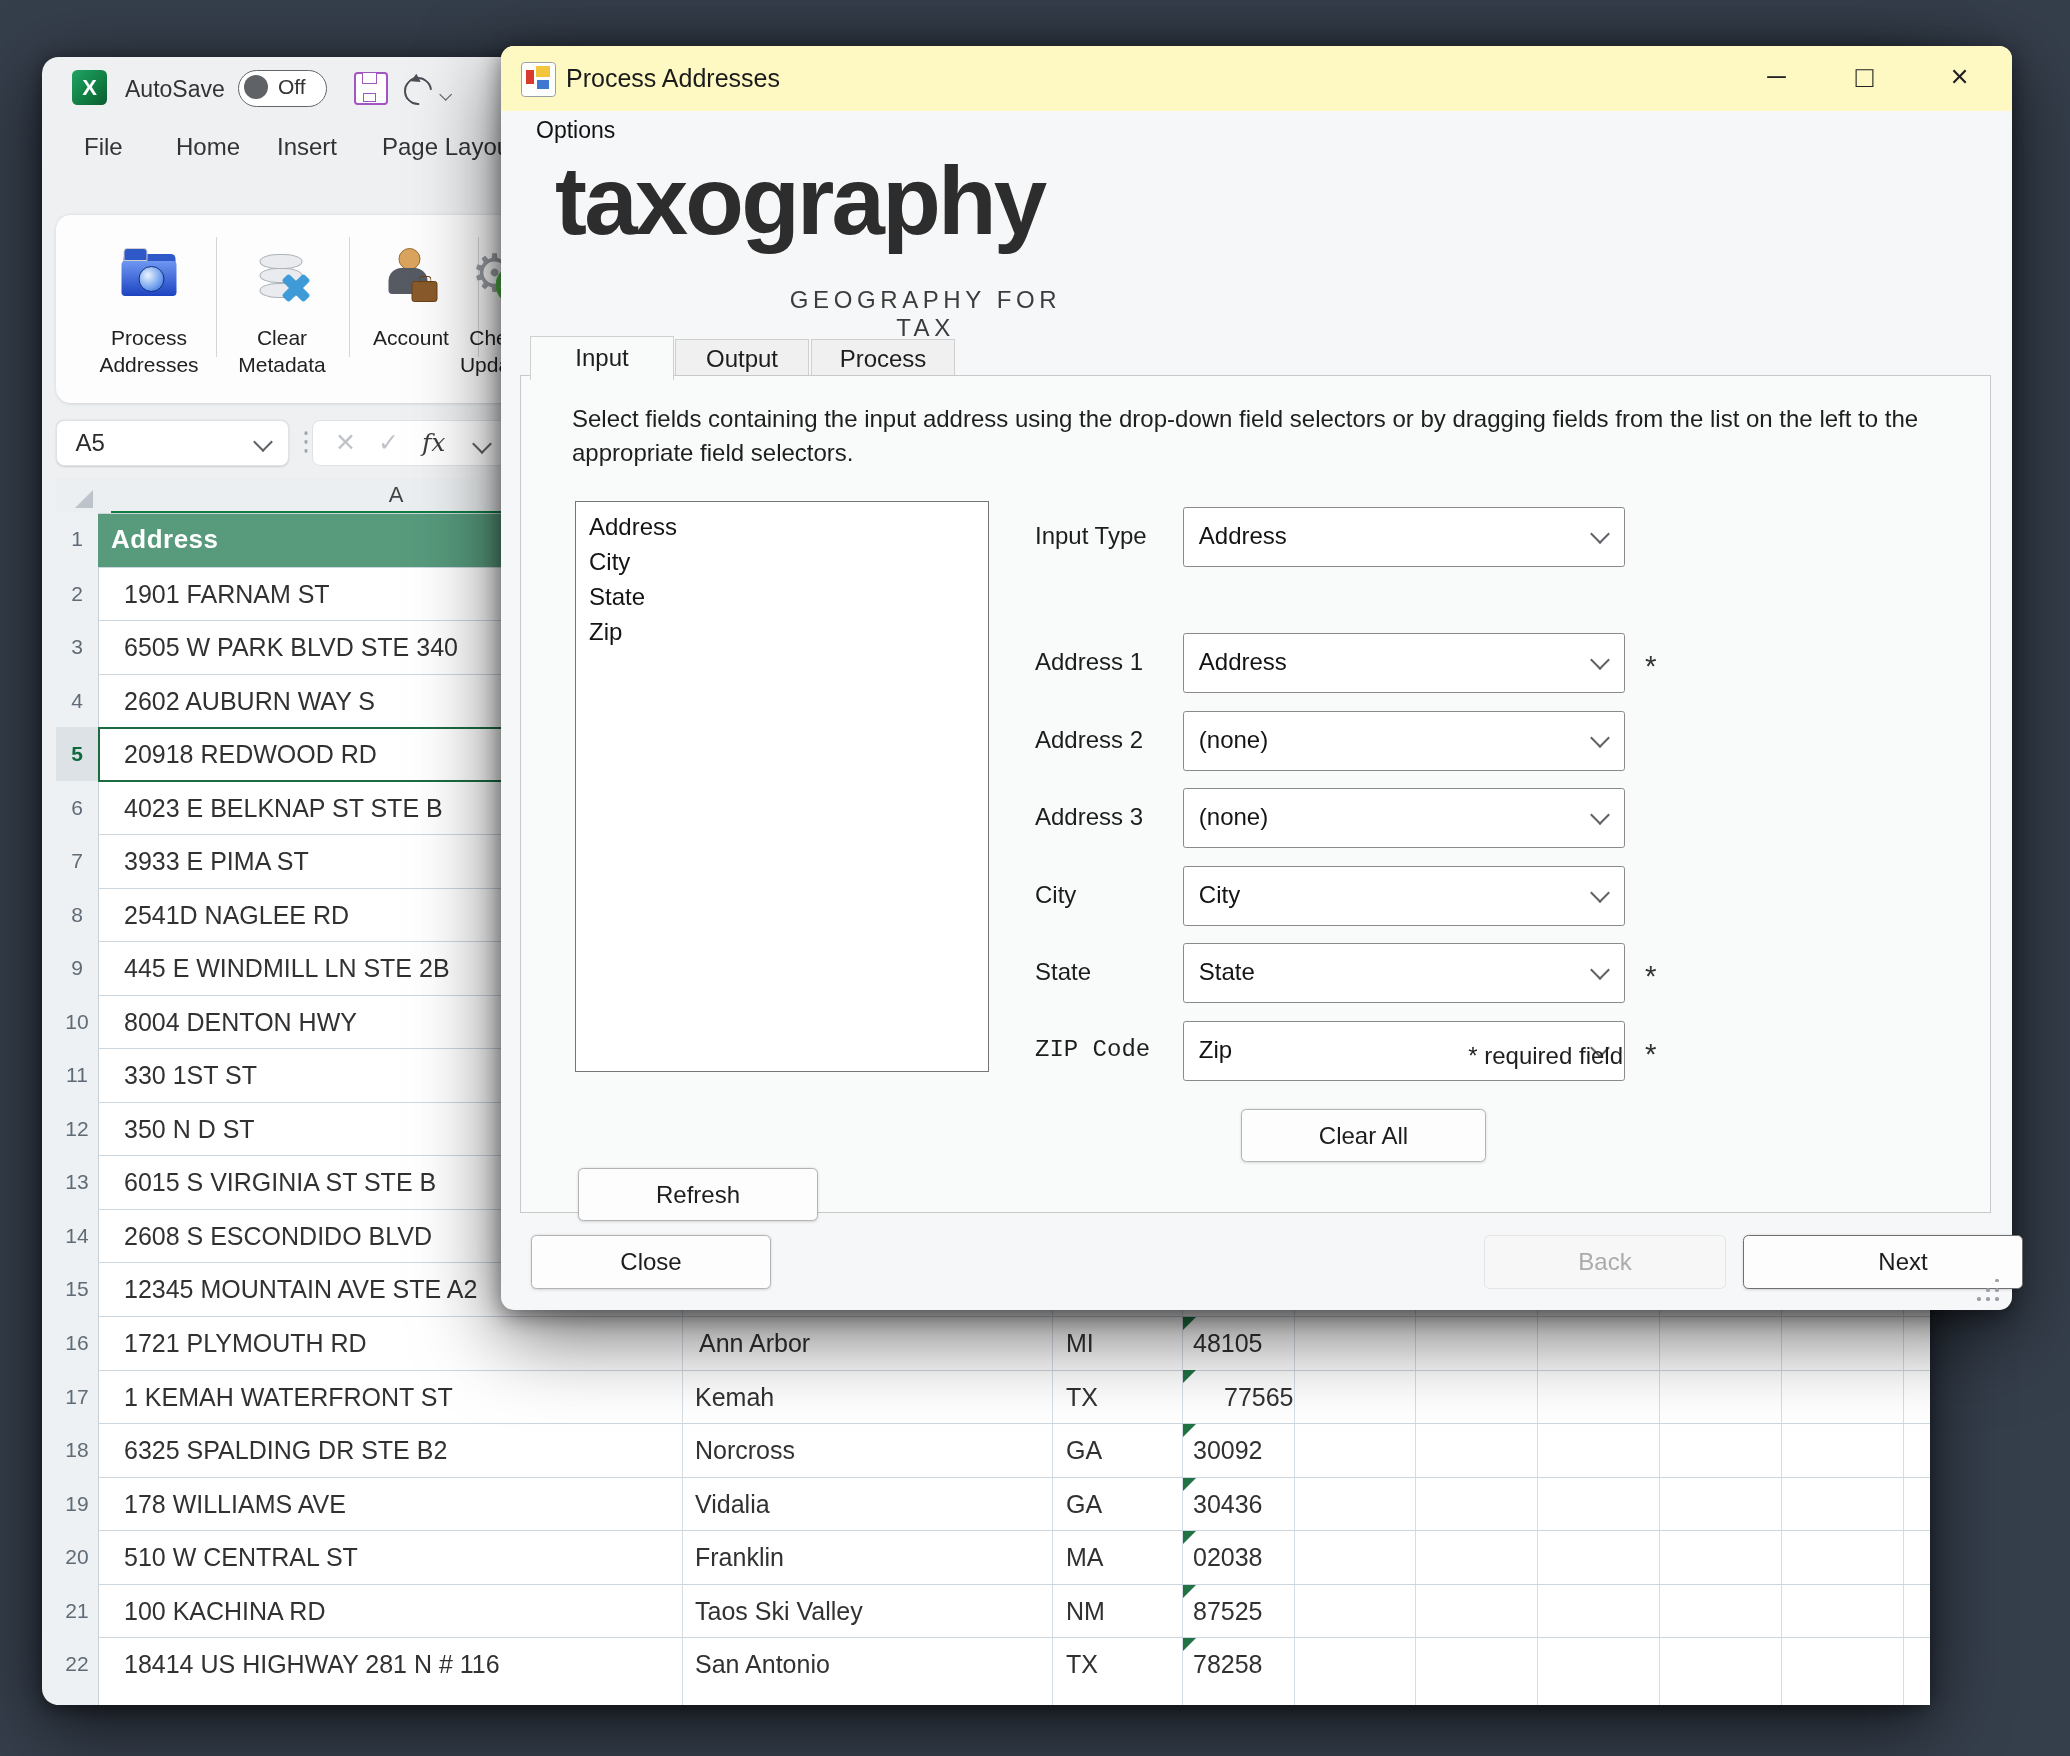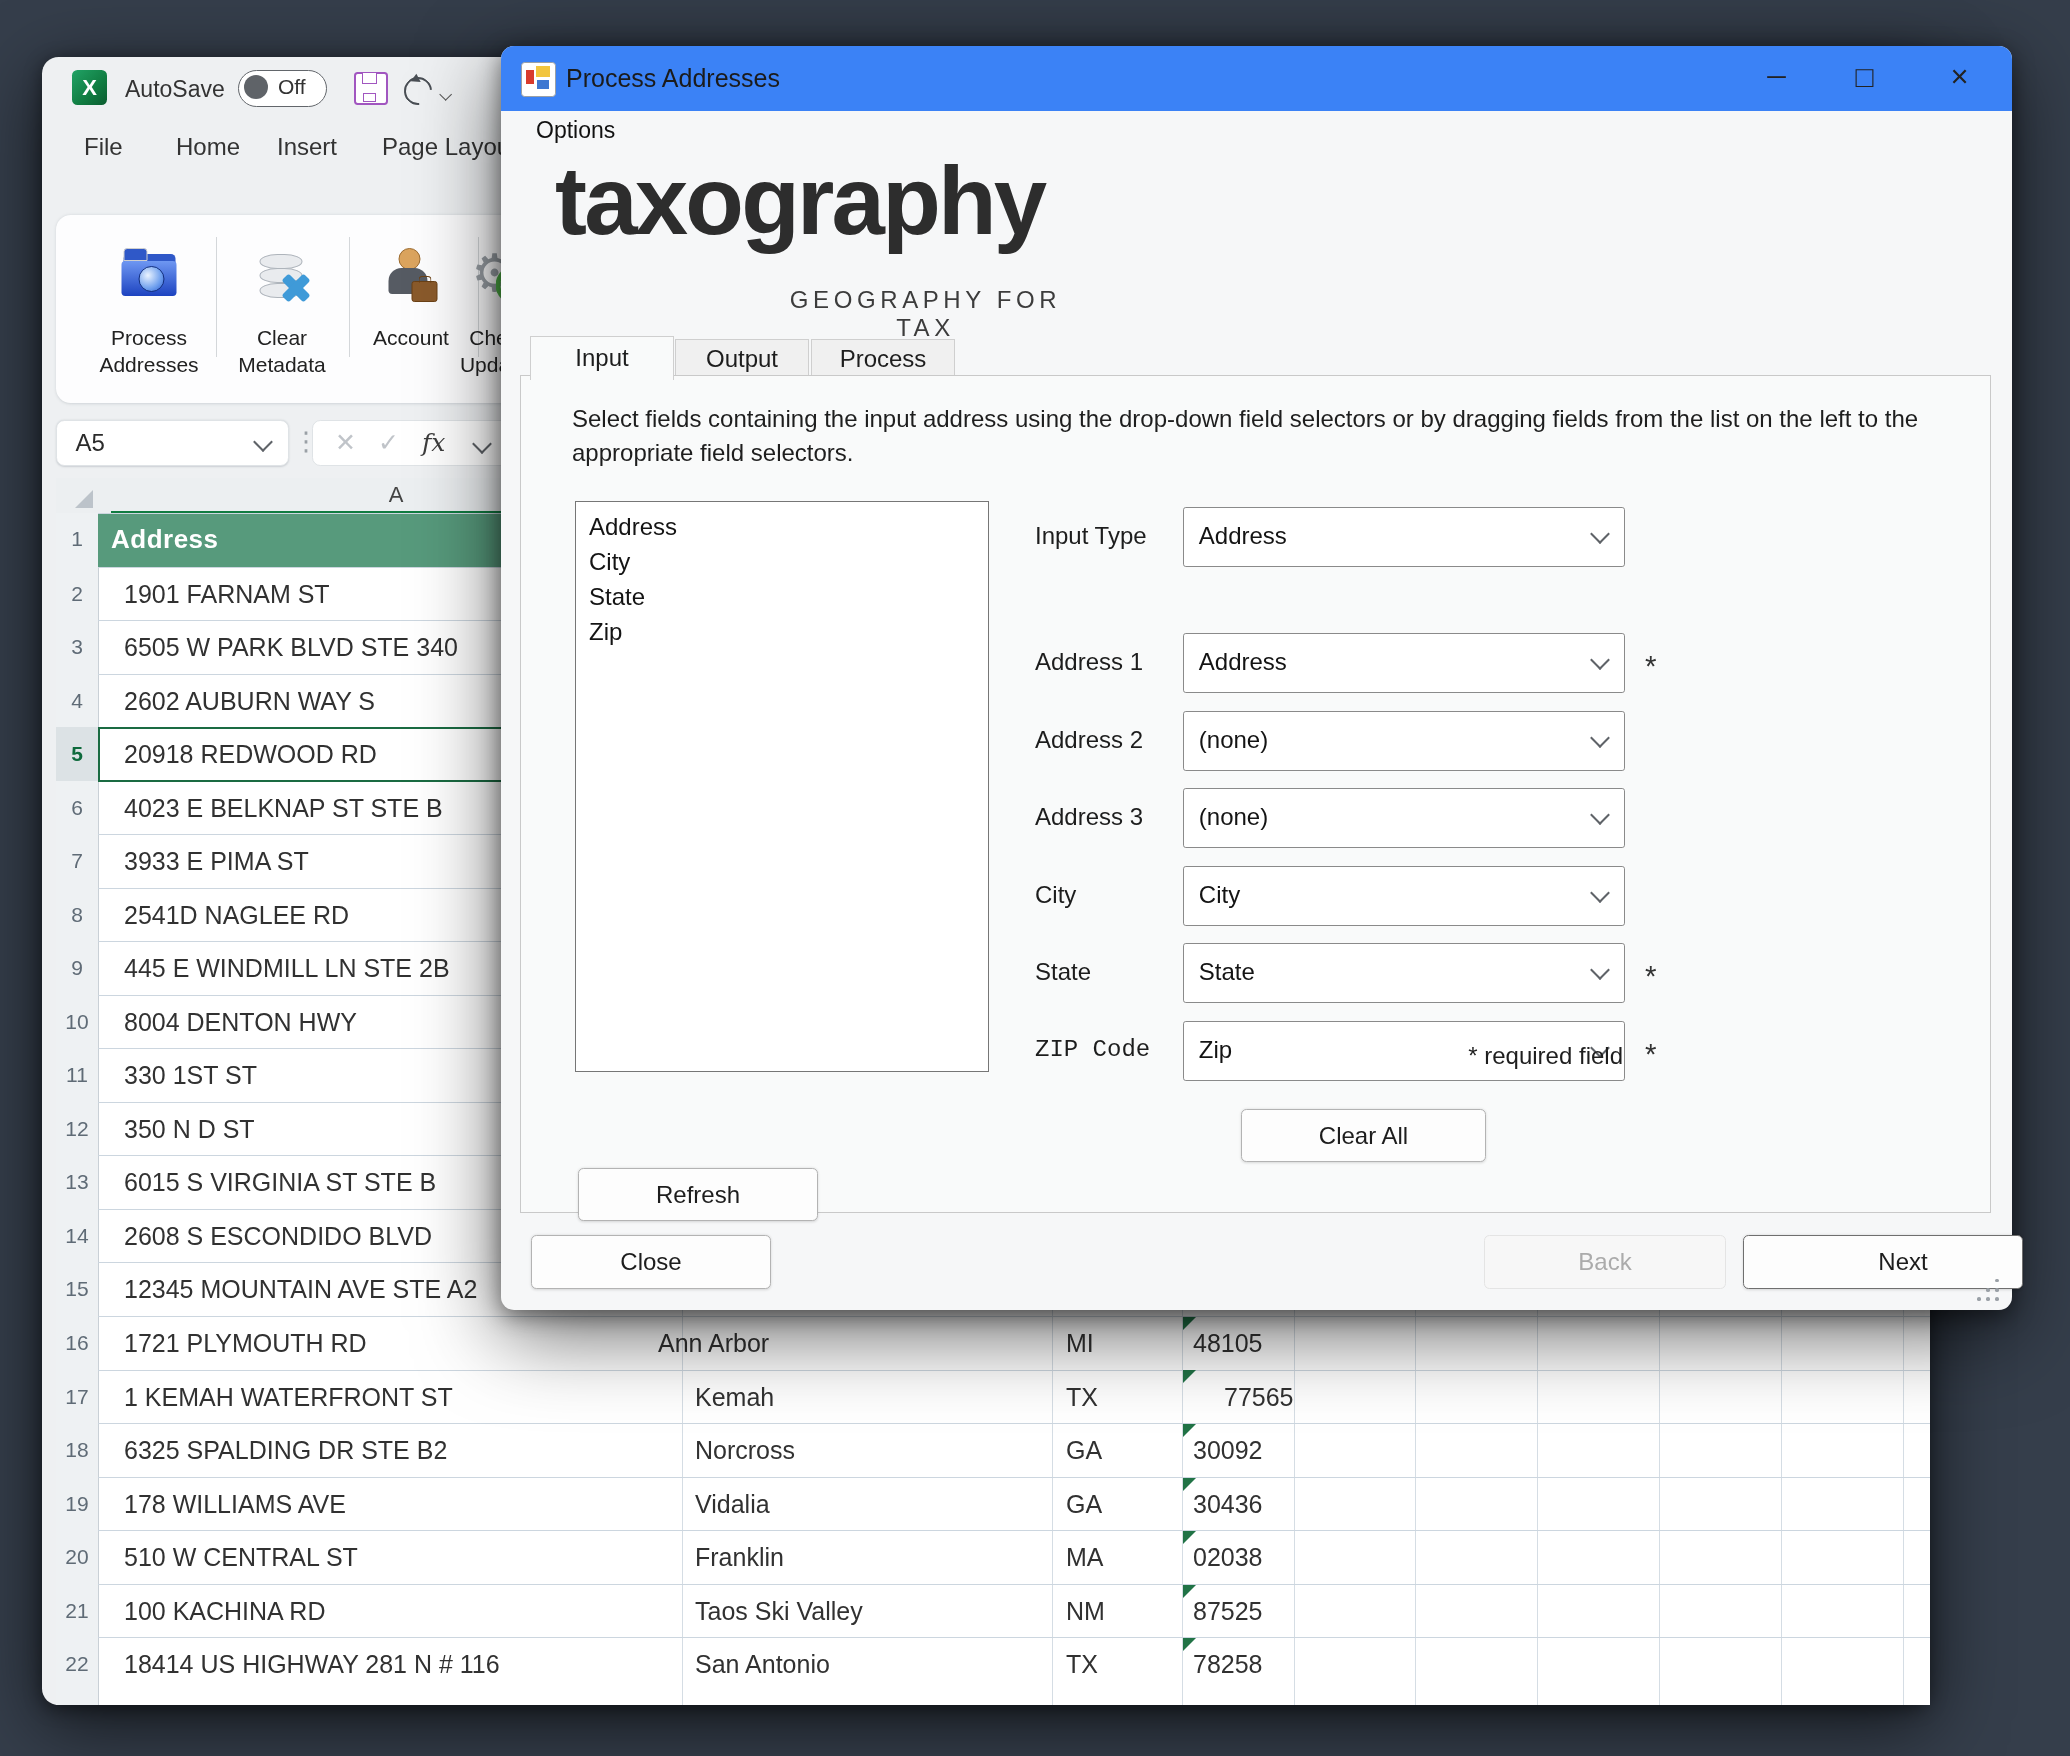--- a/index.html
+++ b/index.html
@@ -85,7 +85,7 @@
   
   #dialog{position:absolute;left:501px;top:46px;width:1511px;height:1264px;background:#f6f7f8;border-radius:13px;
     box-shadow:0 23px 83px rgba(0,0,0,.6),0 5.5px 22px rgba(0,0,0,.45);}
-  .dlg-titlebar{position:absolute;left:0;top:0;width:100%;height:65px;background:#3b82f6;border-radius:13px 13px 0 0;}
+  .dlg-titlebar{position:absolute;left:0;top:0;width:100%;height:65px;background:#fef9c3;border-radius:13px 13px 0 0;}
   .dlg-icon{position:absolute;left:20px;top:15.7px;width:33px;height:33px;background:#fff;border:1.8px solid #9aa0a6;border-radius:3.7px;}
   .dlg-icon .r{position:absolute;left:3.7px;top:7.4px;width:8.3px;height:14px;background:#d83b2d;}
   .dlg-icon .y{position:absolute;left:14px;top:3.7px;width:14px;height:11px;background:#f2c53d;}

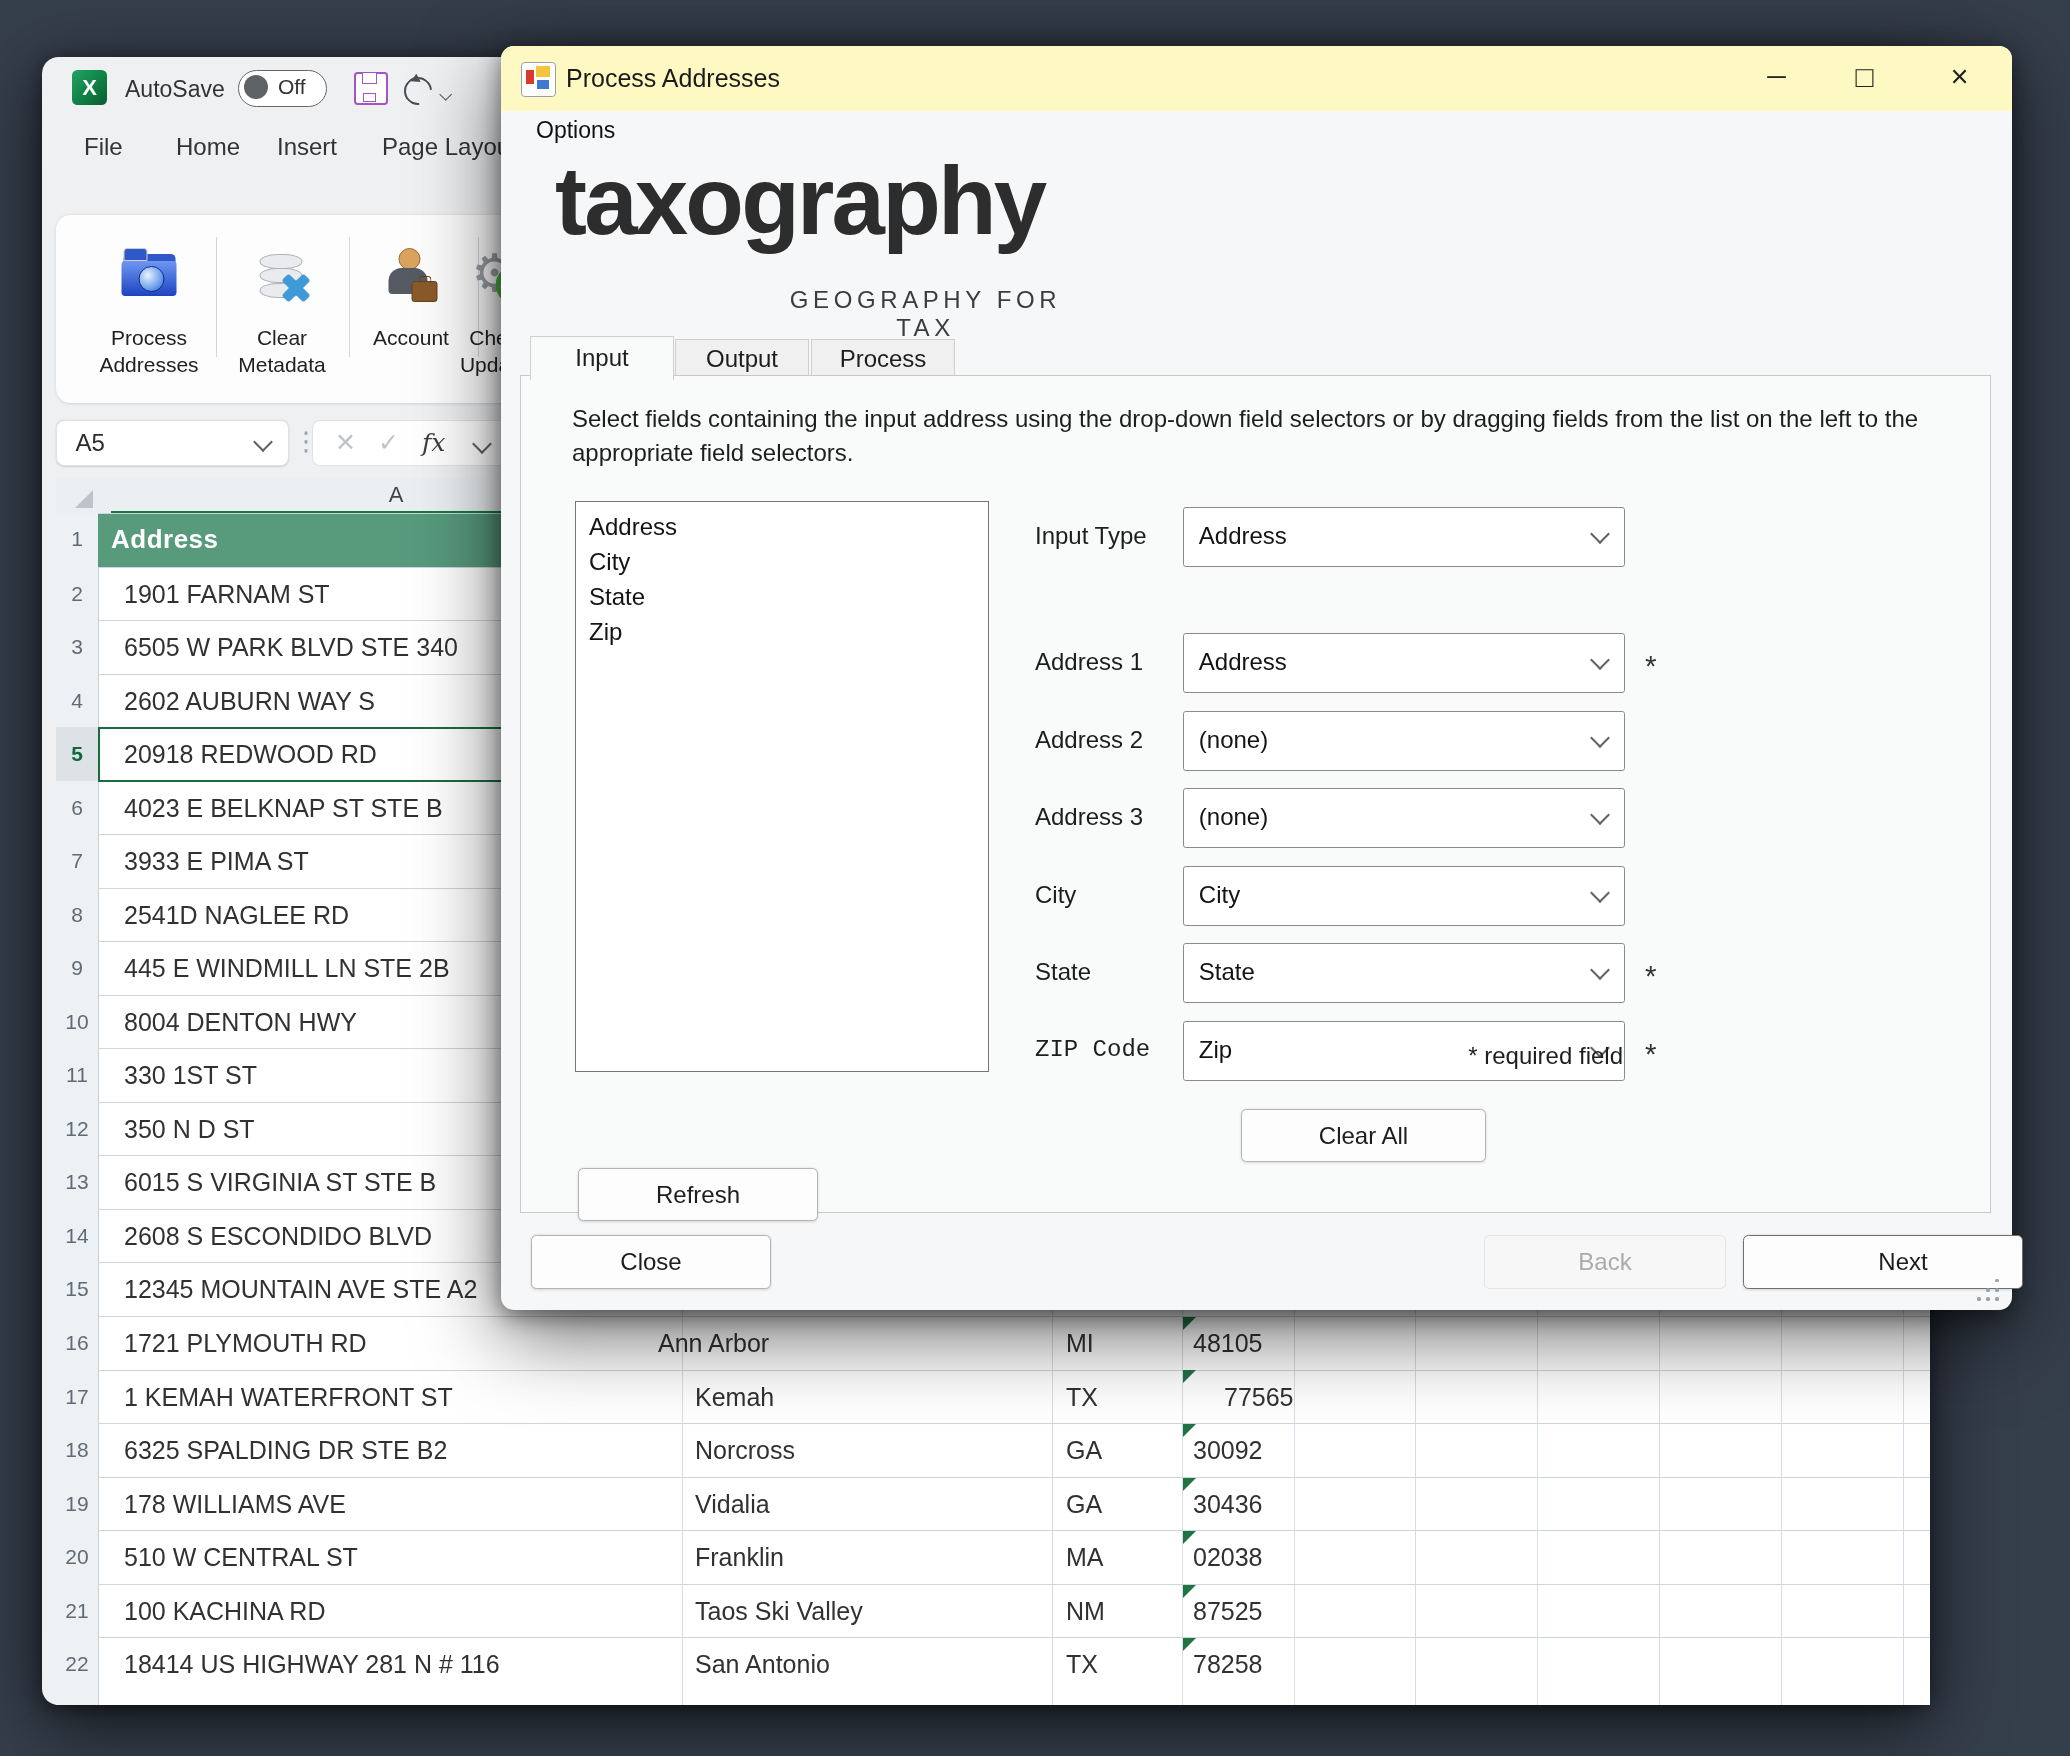--- a/index.html
+++ b/index.html
@@ -284,7 +284,7 @@
           <div class="cell-text" style="left: 55px; top: 784px; line-height: 54px; padding-left: 13px;">12345 MOUNTAIN AVE STE A2</div>
           <div class="rownum" style="top: 838px; height: 54px; line-height: 54px;">16</div>
           <div class="cell-text" style="left: 55px; top: 838px; line-height: 54px; padding-left: 13px;">1721 PLYMOUTH RD</div>
-          <div class="cell-text" style="left: 602px; top: 838px; line-height: 54px;">Ann Arbor</div>
+          <div class="cell-text" style="left: 643px; top: 838px; line-height: 54px;">Ann Arbor</div>
           <div class="cell-text" style="left: 1010px; top: 838px; line-height: 54px;">MI</div>
           <div class="cell-text" style="left: 1137px; top: 838px; line-height: 54px;">48105</div>
           <div class="zip-flag" style="left: 1127px; top: 839px;"></div>

